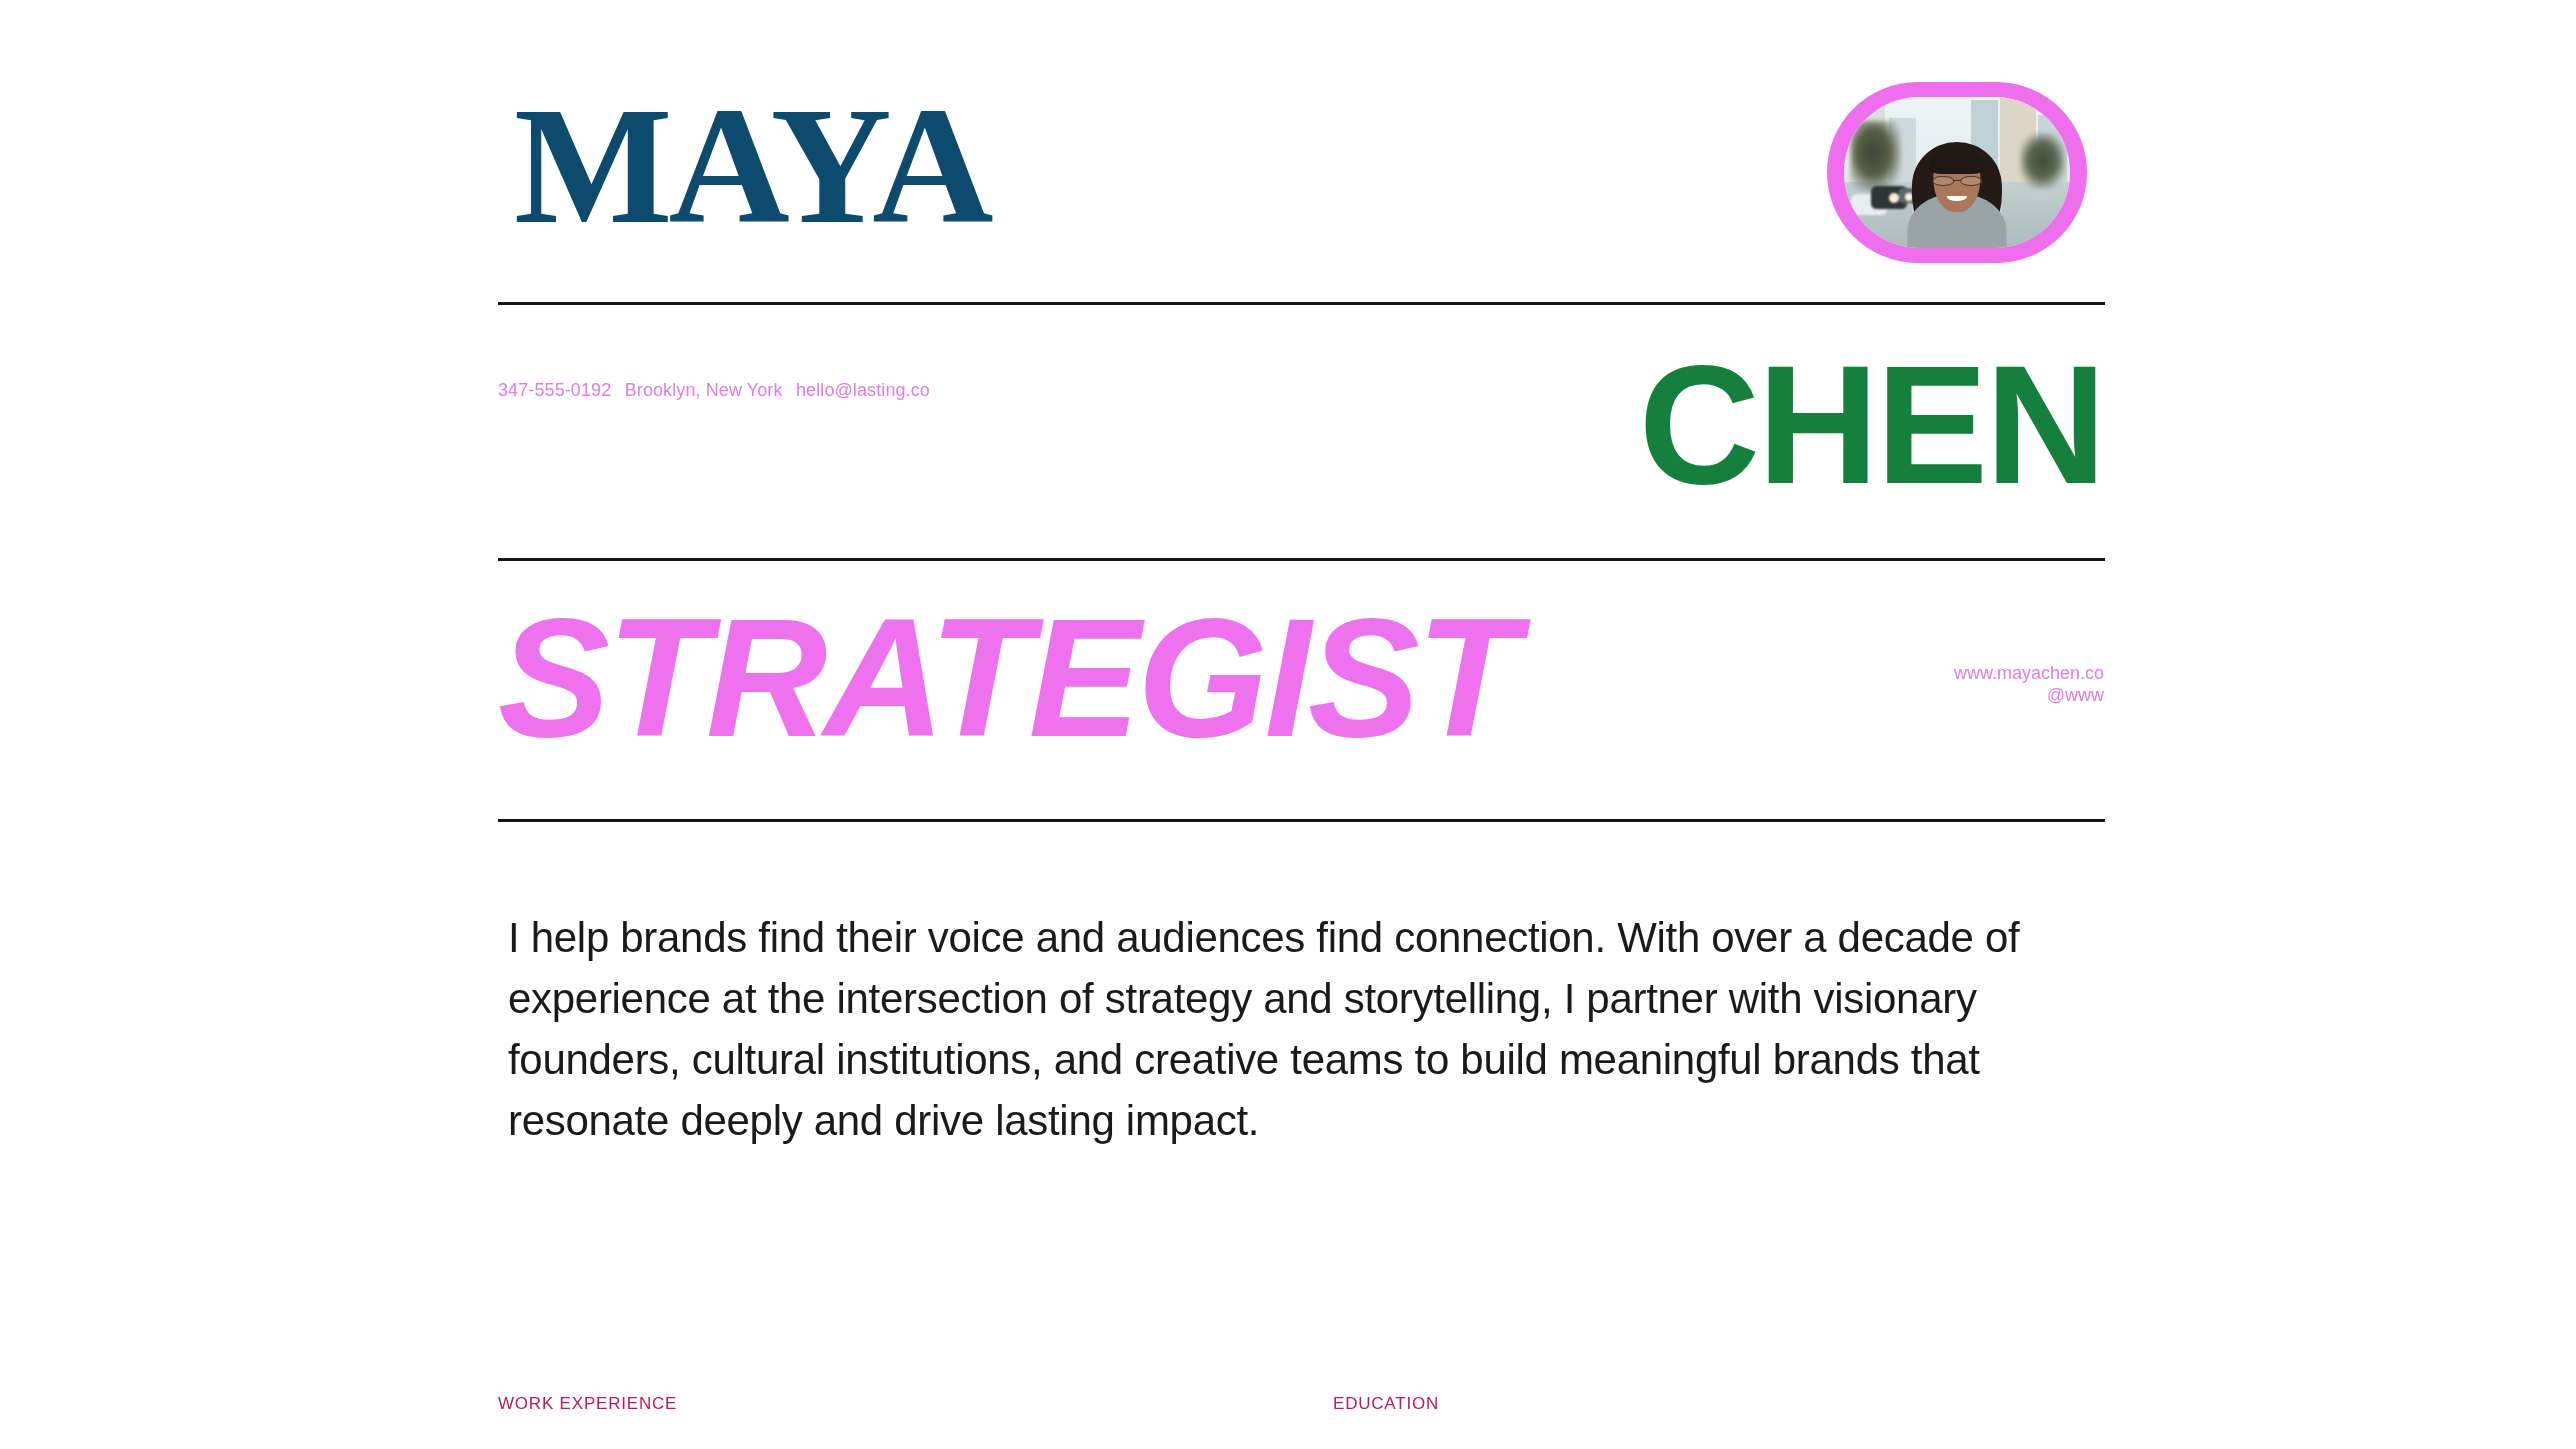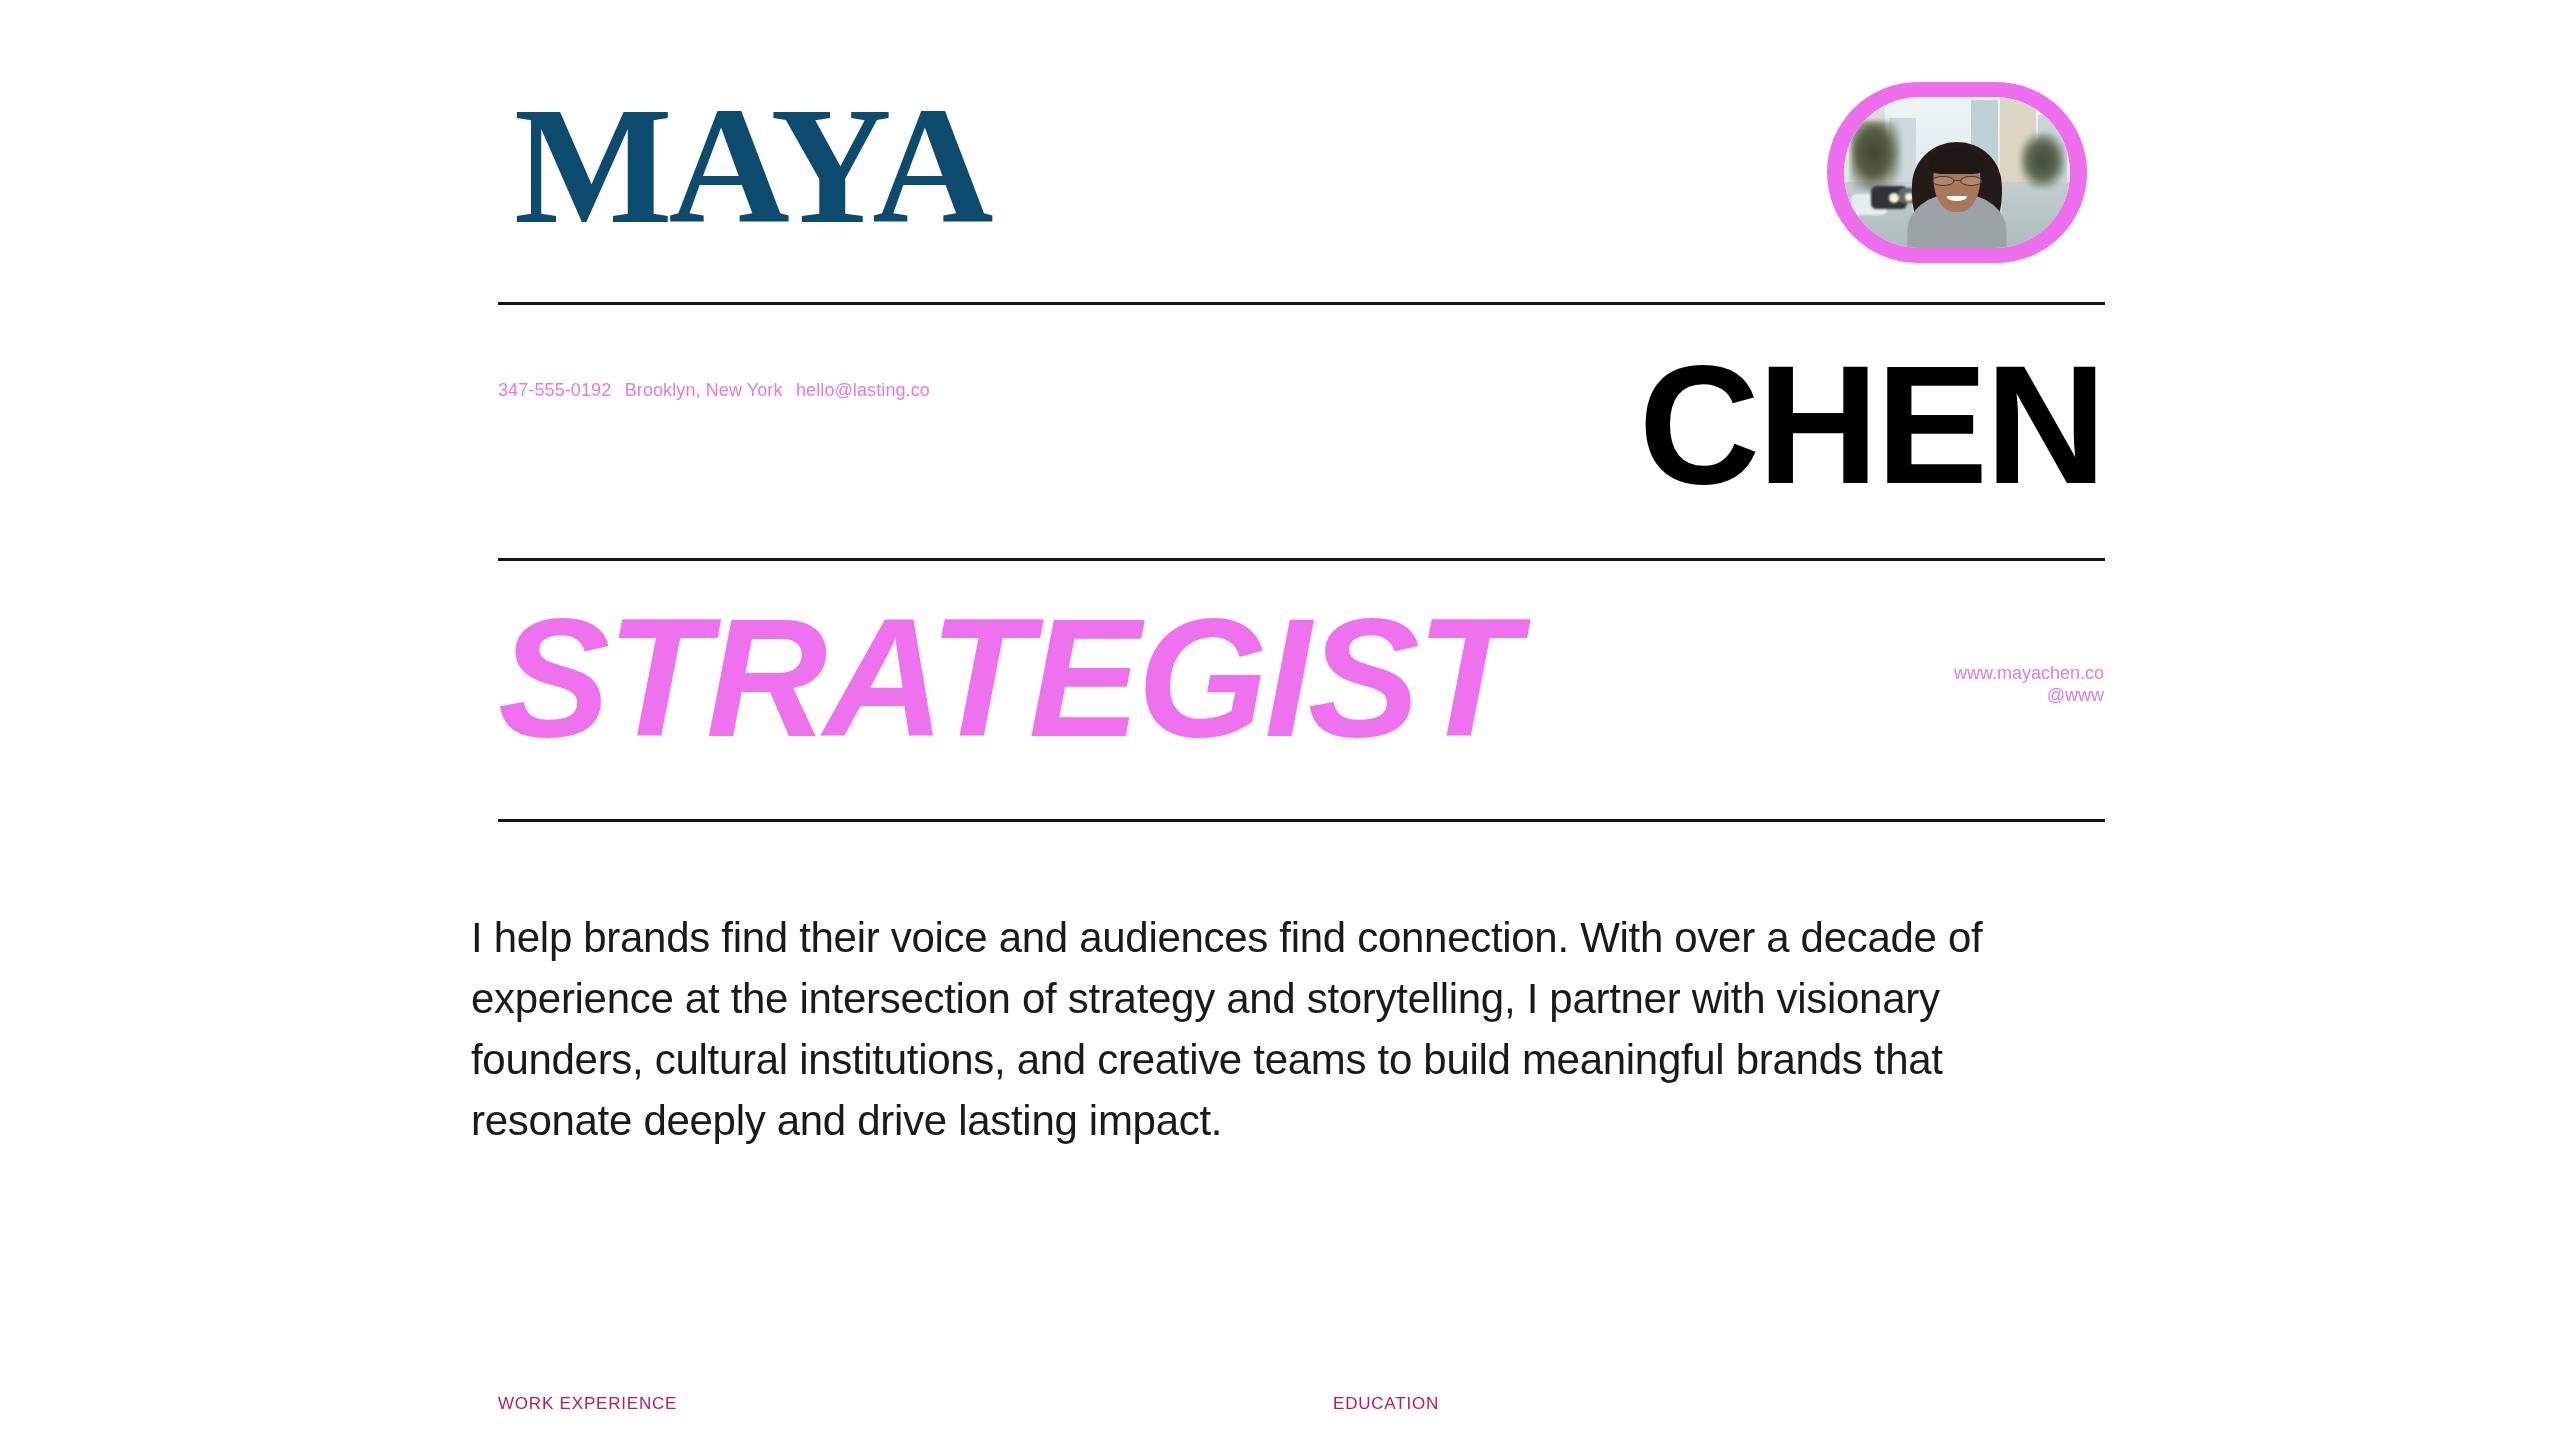--- a/index.html
+++ b/index.html
@@ -190,7 +190,7 @@
     line-height: 168px;
     font-weight: 900;
     letter-spacing: -2.7px;
-    color: #000000;
+    color: #15803d;
     white-space: nowrap;
     text-align: right;
   }

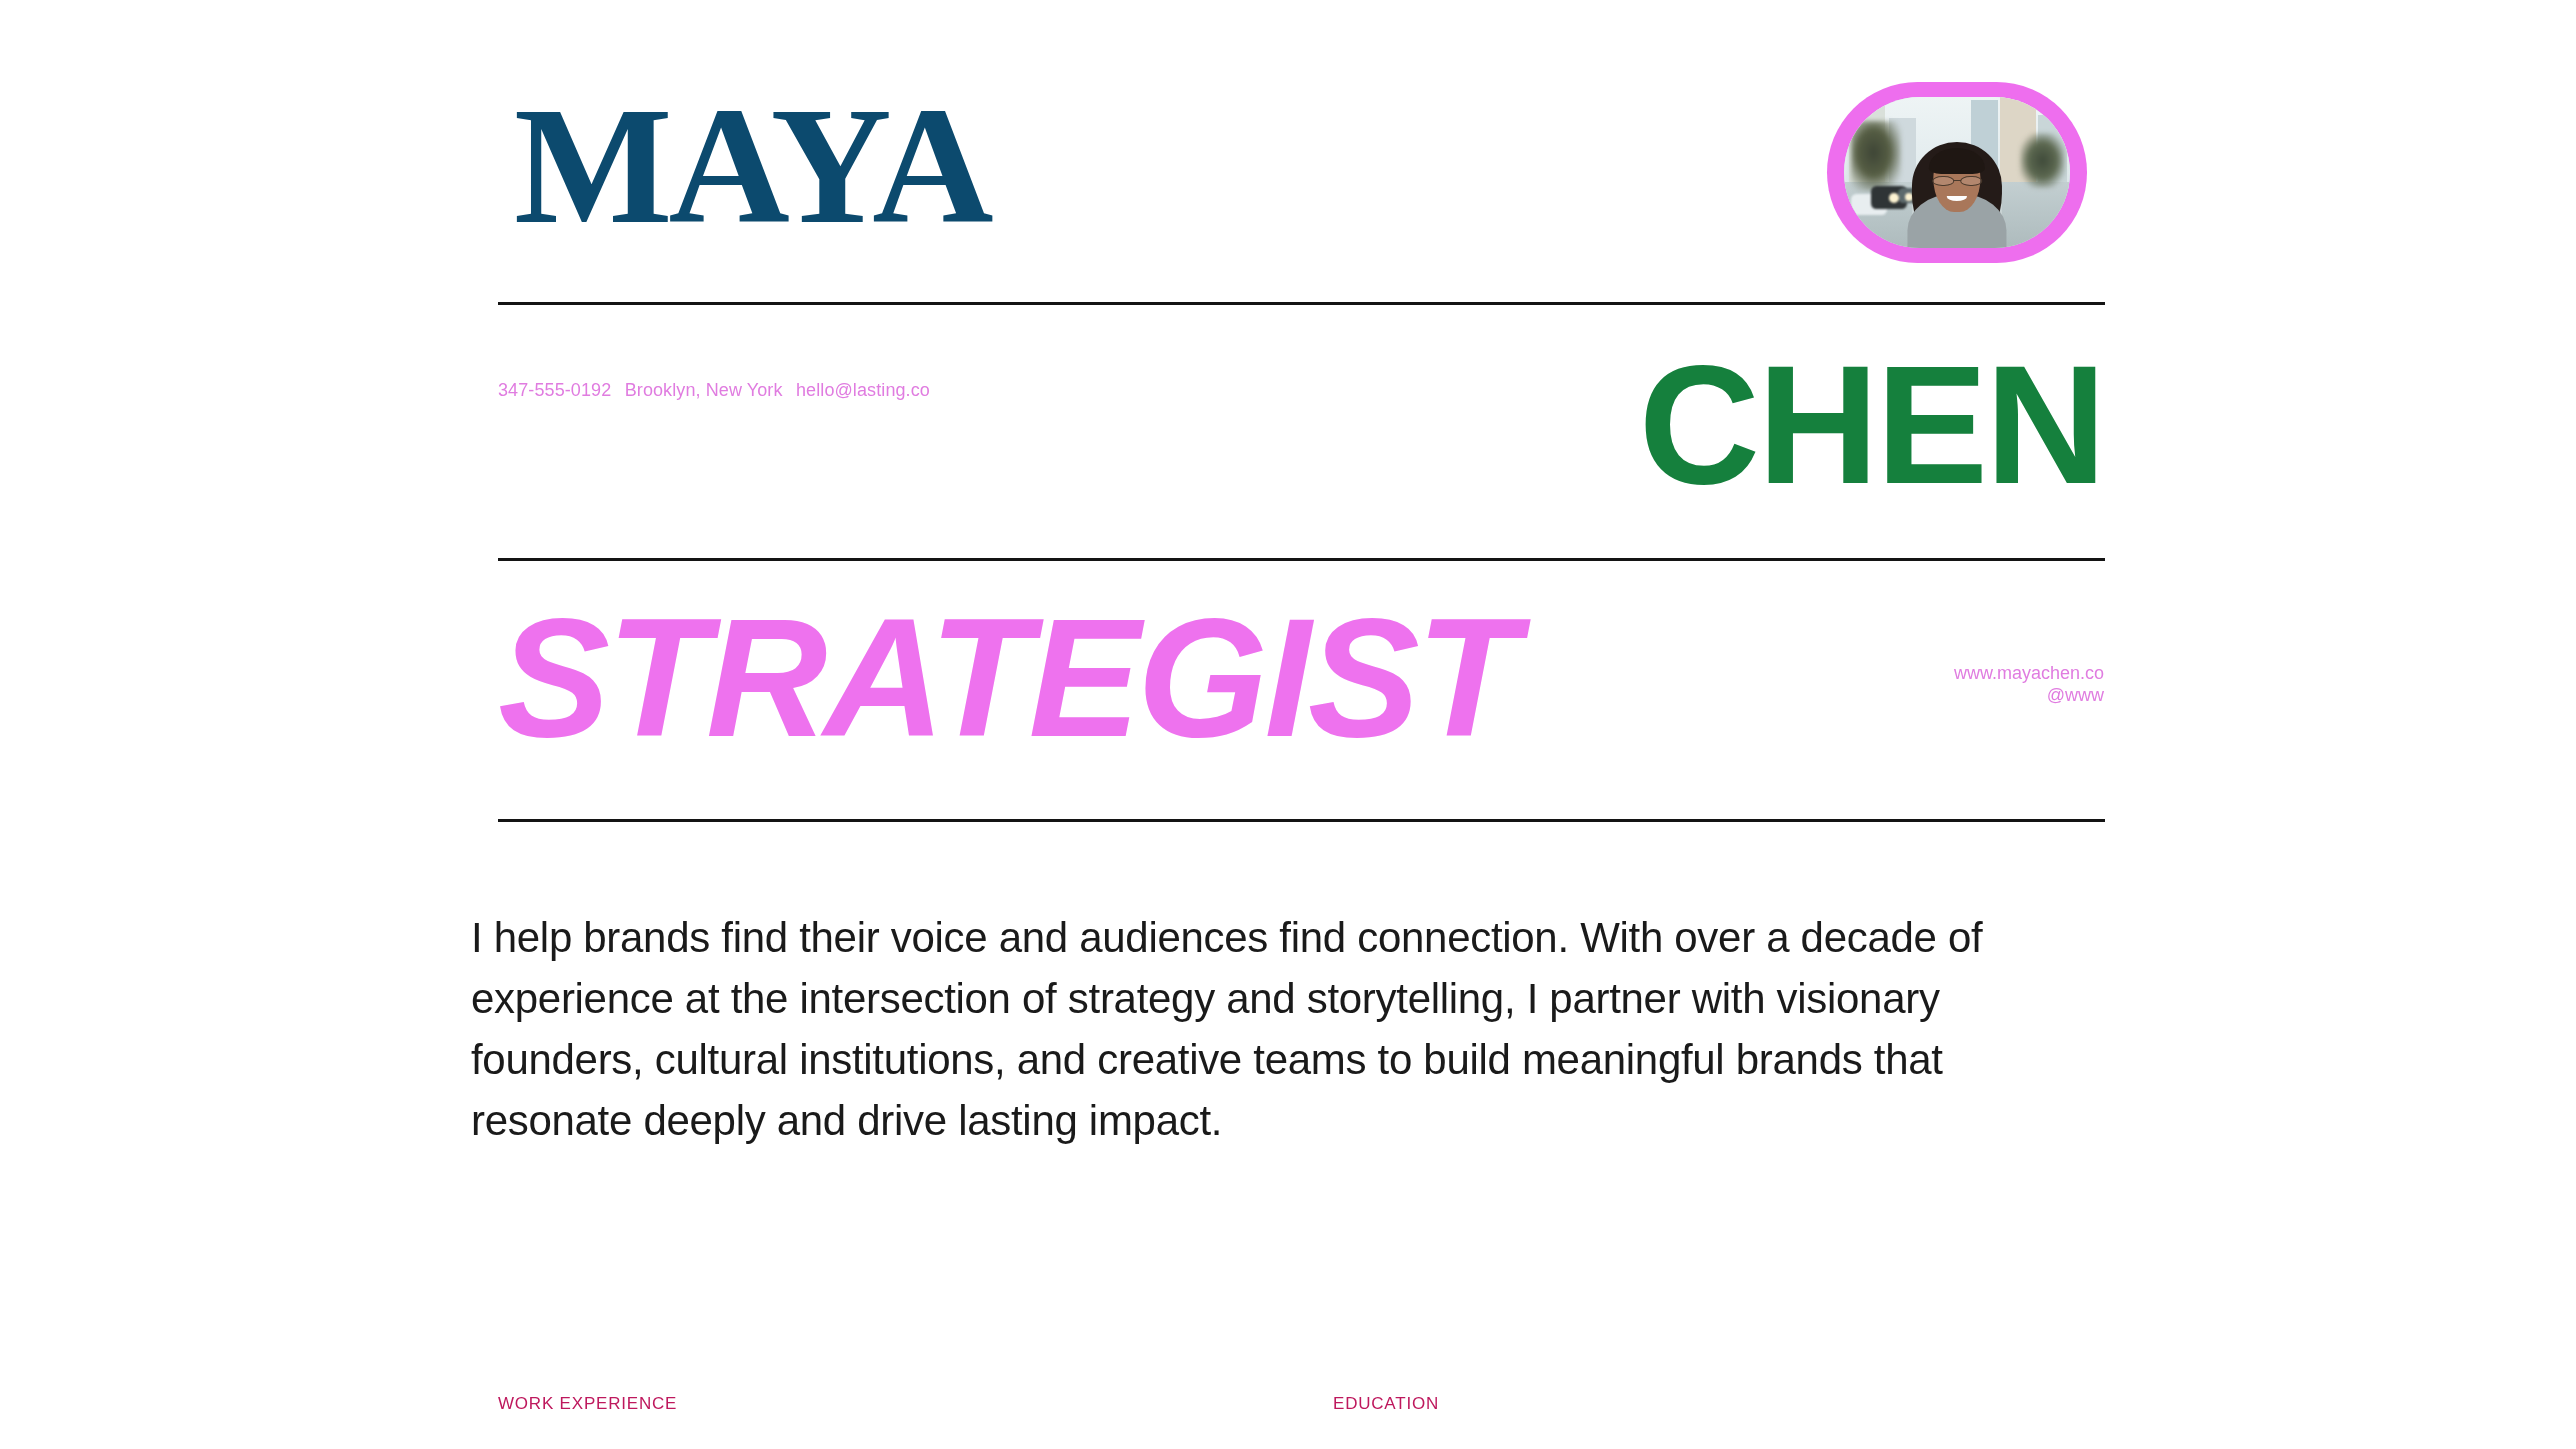--- a/index.html
+++ b/index.html
@@ -230,7 +230,7 @@
   
   .bio {
     position: absolute;
-    left: 471px;
+    left: 508px;
     top: 907px;
     width: 1610px;
     font-size: 42px;

